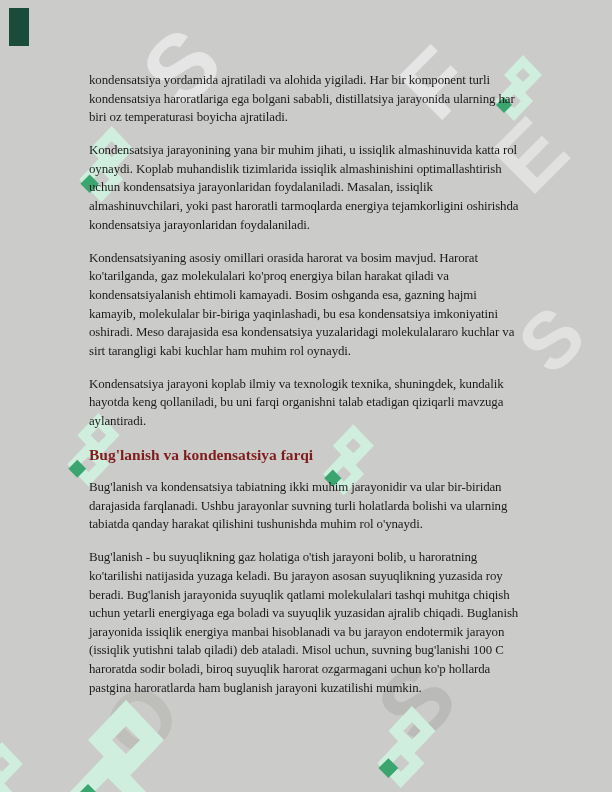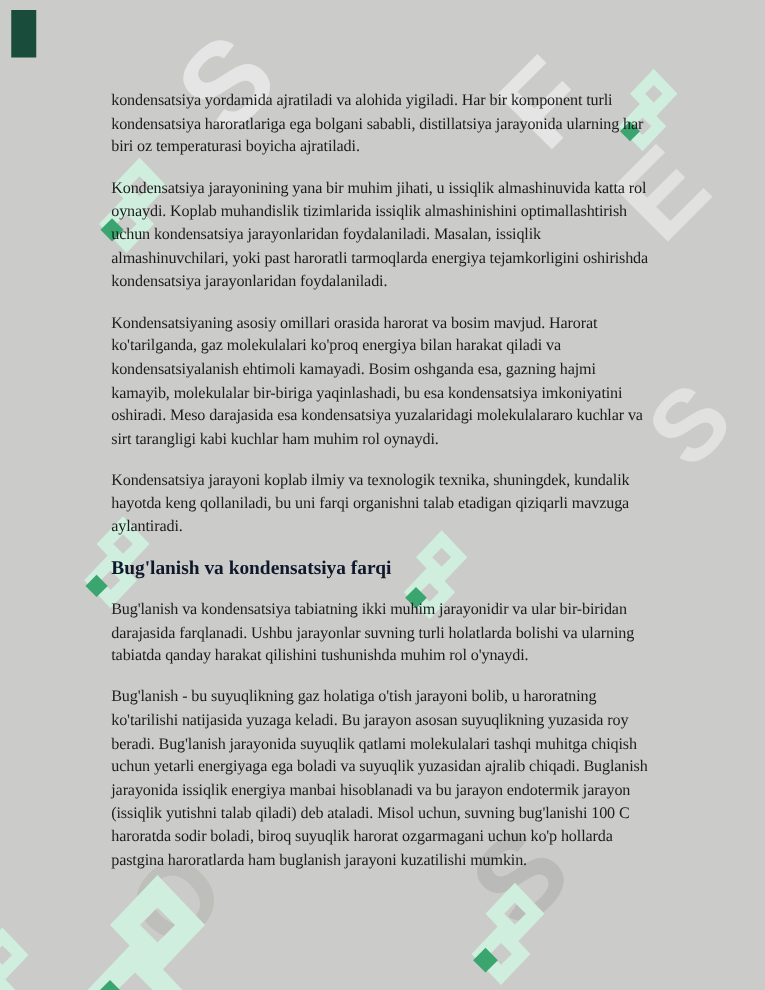--- a/index.html
+++ b/index.html
@@ -53,7 +53,7 @@
     font-size: 15.5px;
     line-height: 20px;
     font-weight: bold;
-    color: #0f172a;
+    color: #7f1d1d;
   }
 </style>
 </head>

